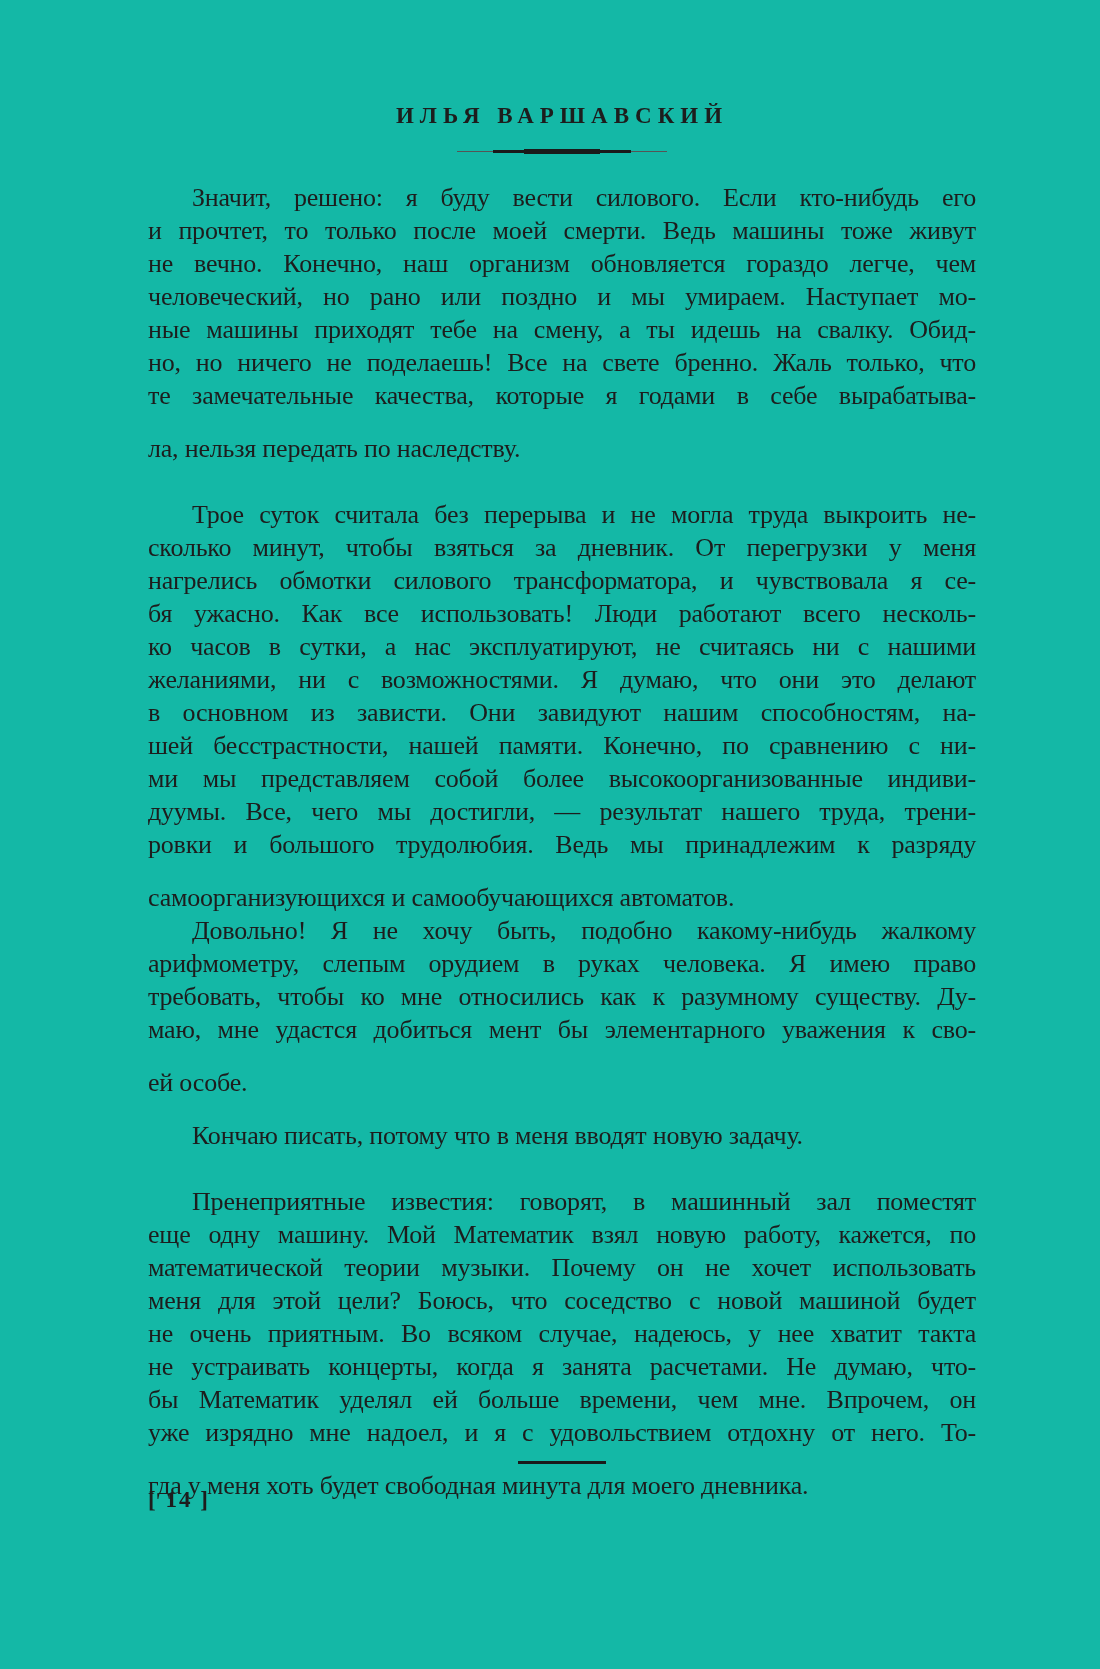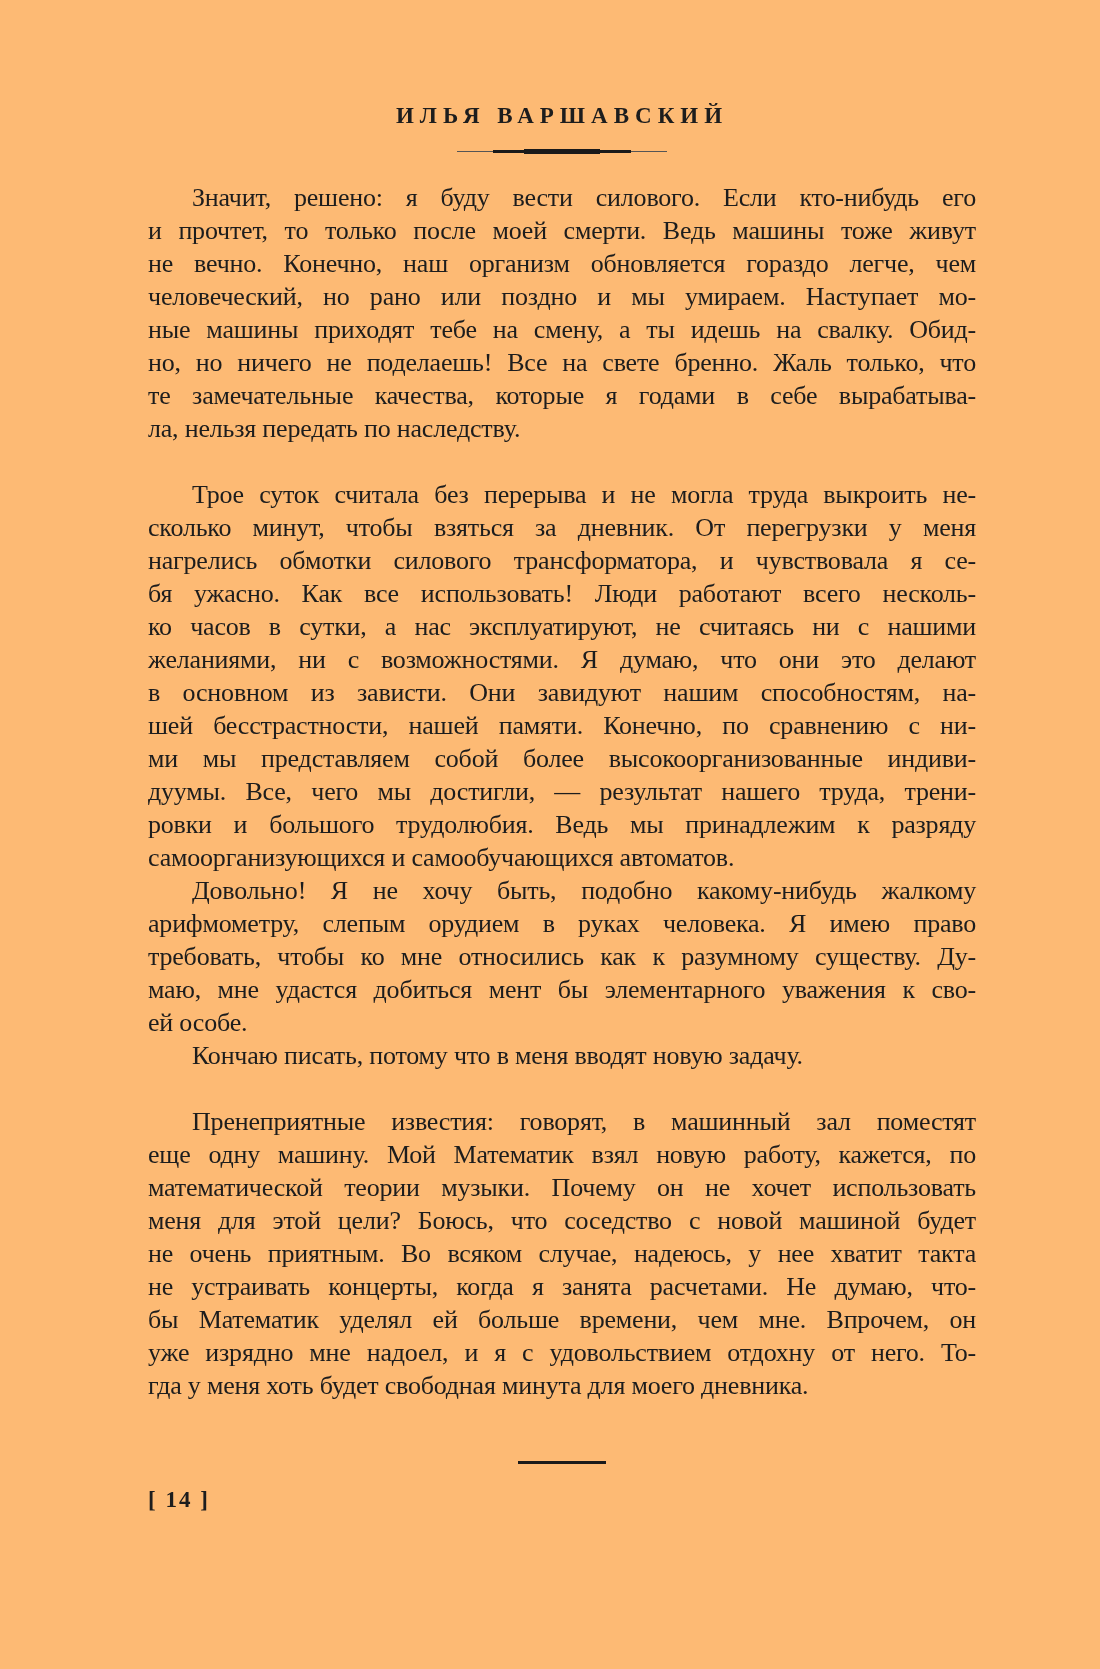--- a/index.html
+++ b/index.html
@@ -9,7 +9,7 @@
     position: relative;
     width: 1100px;
     height: 1669px;
-    background: #fdba74;
+    background: #14b8a6;
     font-family: "Liberation Serif", "DejaVu Serif", serif;
     color: #1d1d1d;
     overflow: hidden;

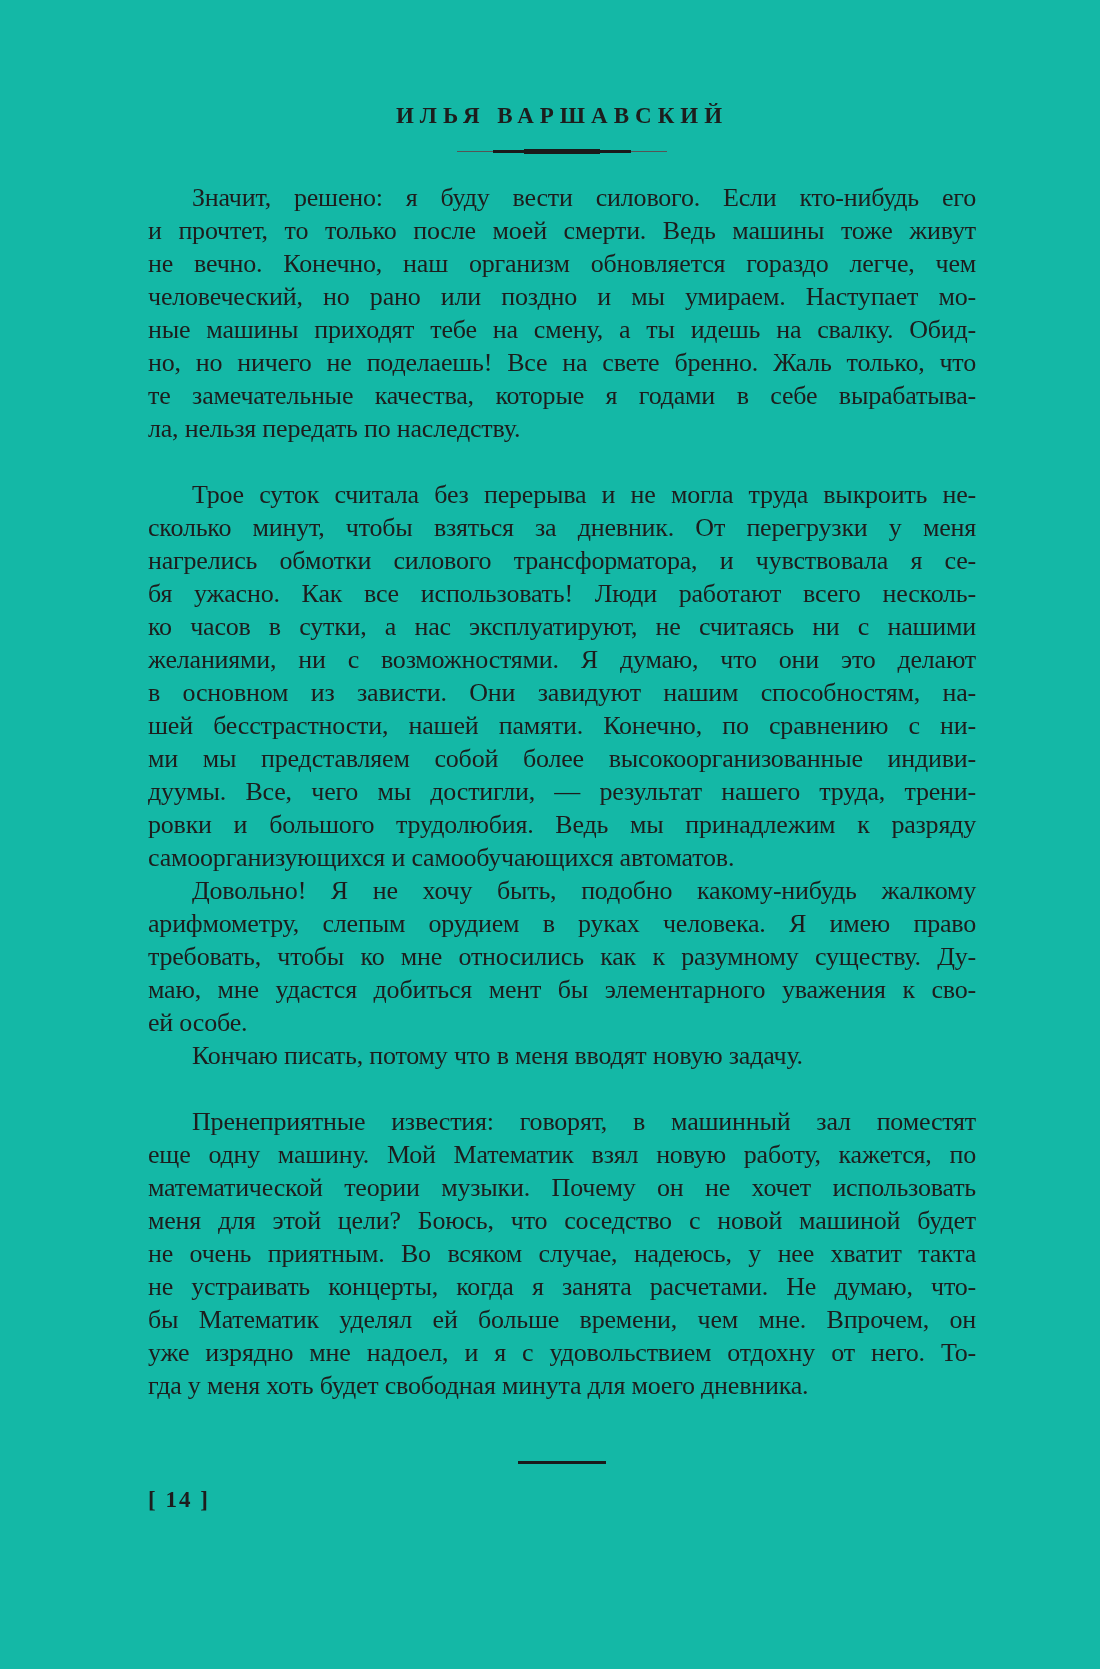--- a/index.html
+++ b/index.html
@@ -64,7 +64,7 @@
     text-align-last: justify;
     min-height: 33px;
   }
-  .line.last { text-align-last: left; }
+  .line.last { text-align-last: left; margin-top: 20px; }
   .paragraph .line.first { text-indent: 44px; }
 
   

